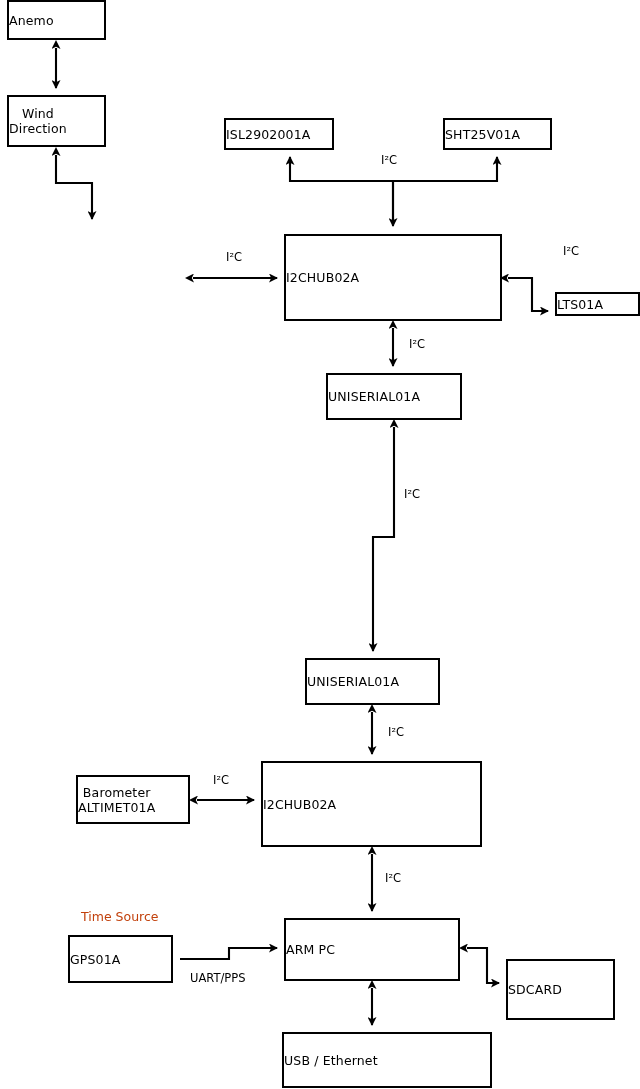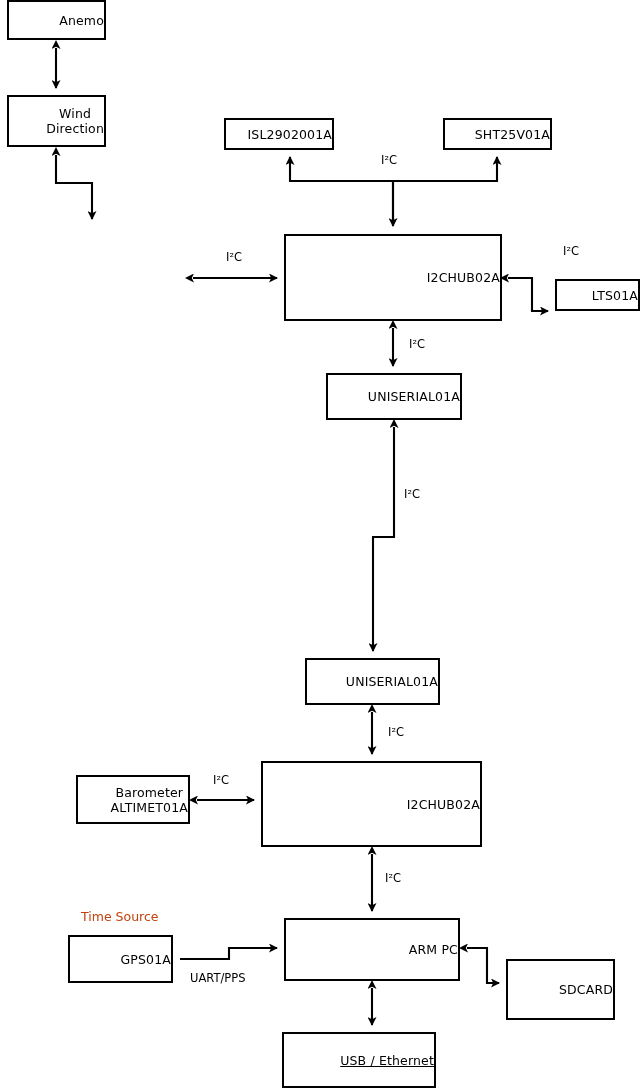--- a/index.html
+++ b/index.html
@@ -30,7 +30,7 @@
     background: #ffffff;
     display: flex;
     align-items: center;
-    justify-content: flex-end;
+    justify-content: flex-start;
     text-align: center;
     color: #000000;
     font-size: 12.5px;

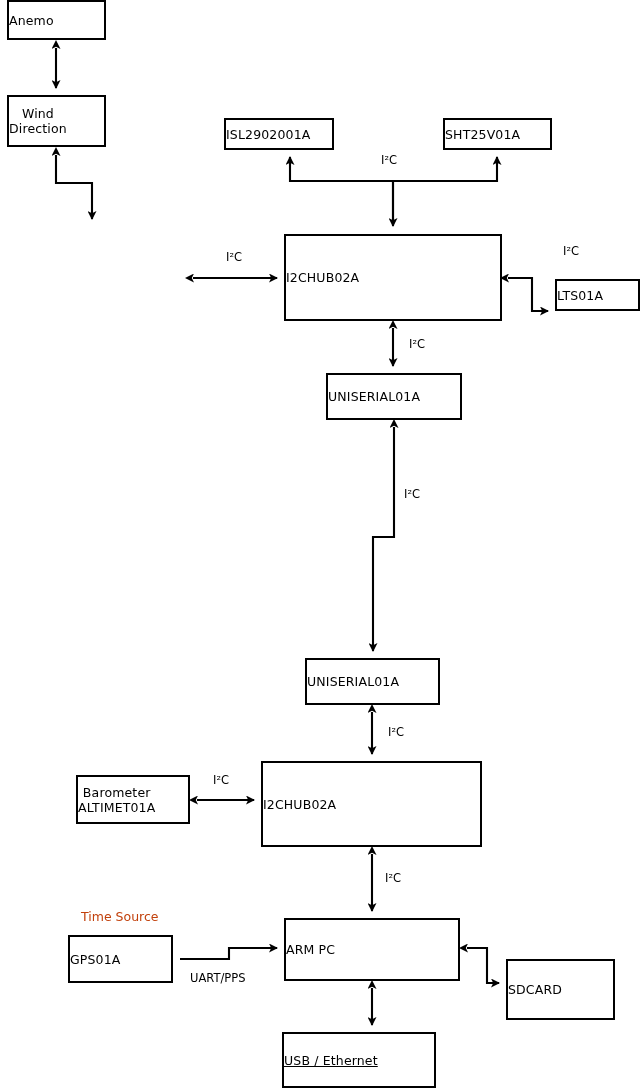--- a/index.html
+++ b/index.html
@@ -125,7 +125,7 @@
     <span class="lbl">I2CHUB02A</span>
   </div>
 
-  <div class="node" style="left:555px; top:279px; width:85px; height:32px;">
+  <div class="node" style="left:555px; top:292px; width:85px; height:24px;">
     <span class="lbl">LTS01A</span>
   </div>
 

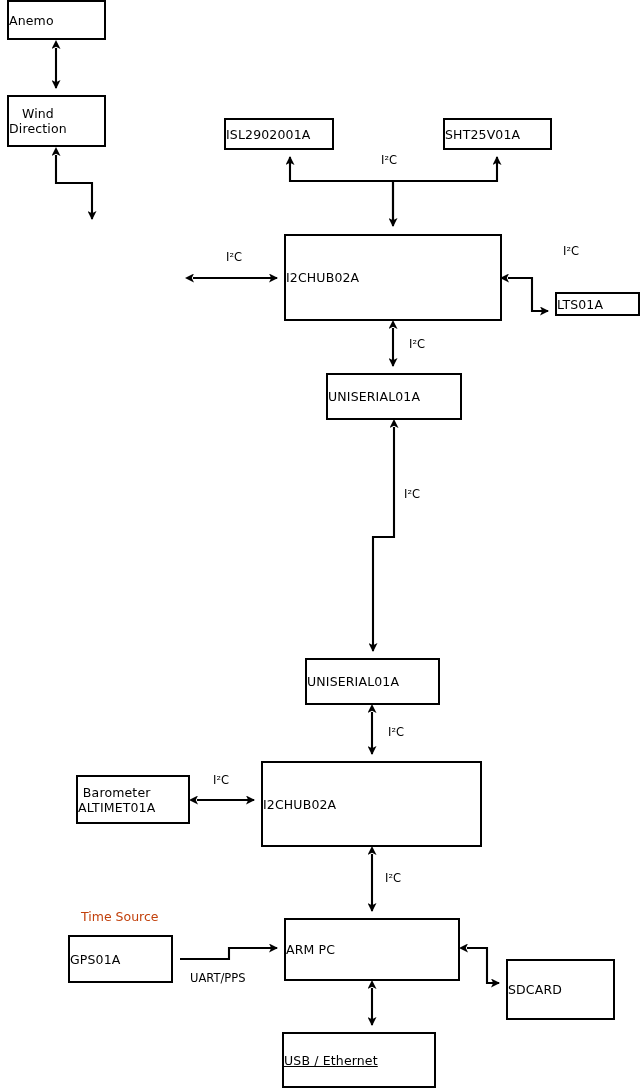--- a/index.html
+++ b/index.html
@@ -158,7 +158,7 @@
     <span class="lbl">SDCARD</span>
   </div>
 
-  <div class="node" style="left:282px; top:1032px; width:154px; height:56px;text-decoration:underline;">
+  <div class="node" style="left:282px; top:1032px; width:210px; height:56px;">
     <span class="lbl">USB / Ethernet</span>
   </div>
 

